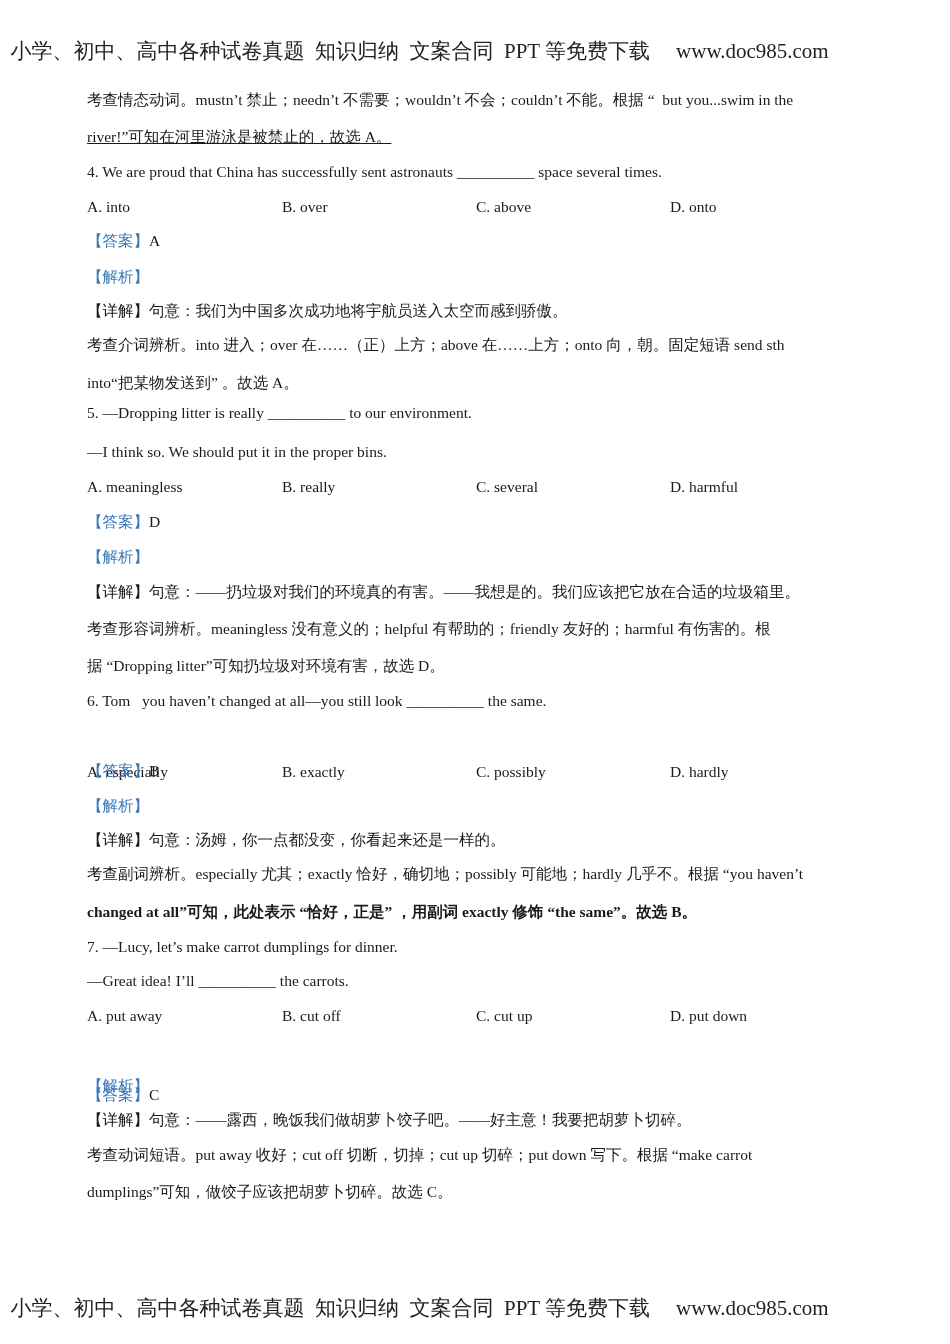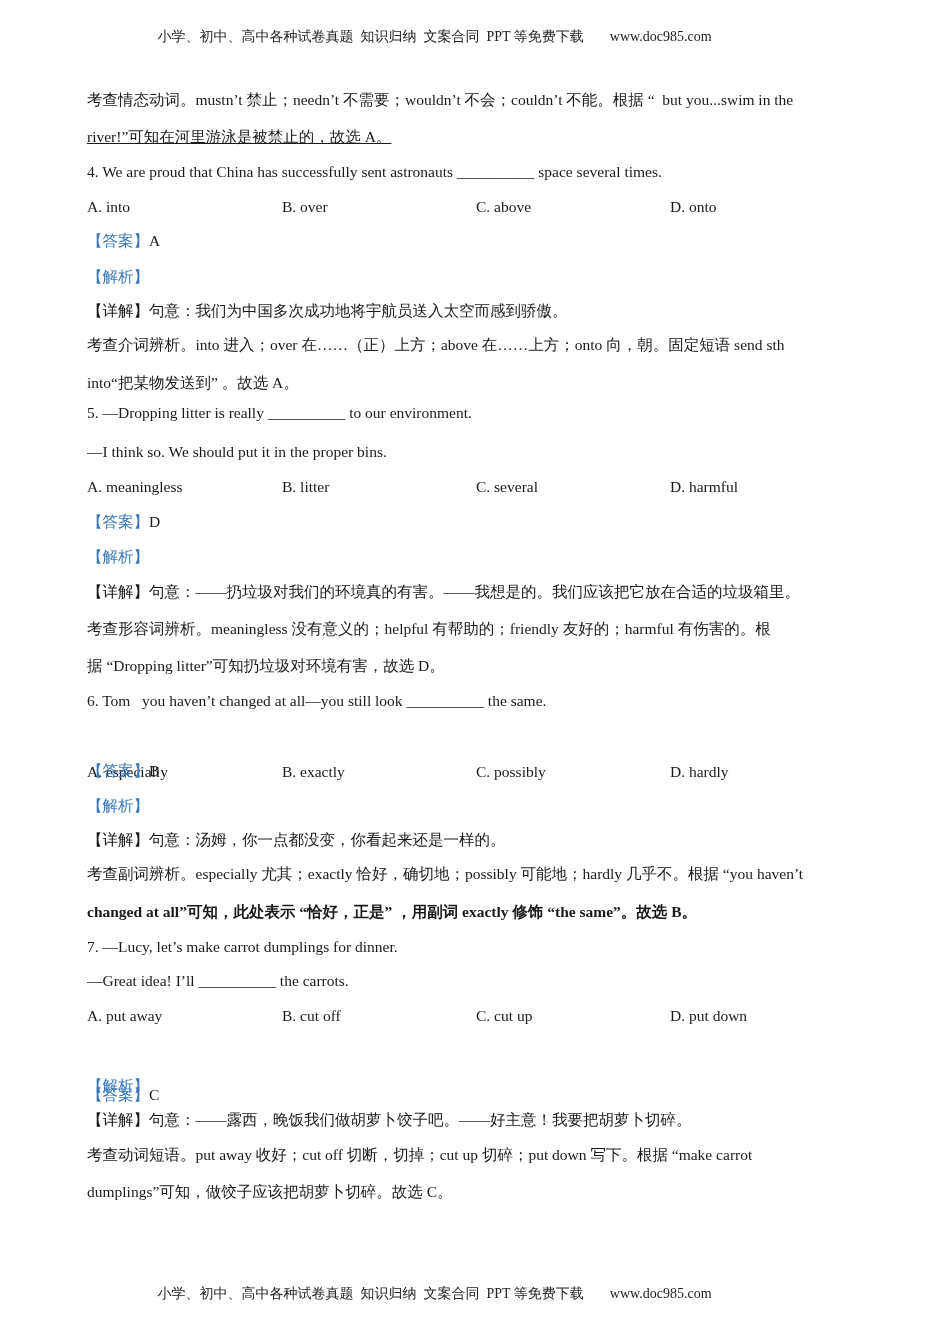--- a/index.html
+++ b/index.html
@@ -21,10 +21,9 @@
       left: 0;
       width: 828px;
       text-align: center;
-      font-size: 14px;
+      font-size: 21px;
       color: #222;
       white-space: pre;
-      padding-left: 17px;
     }
     .banner.top { top: 12px; }
     .banner.bottom { top: 1269px; }

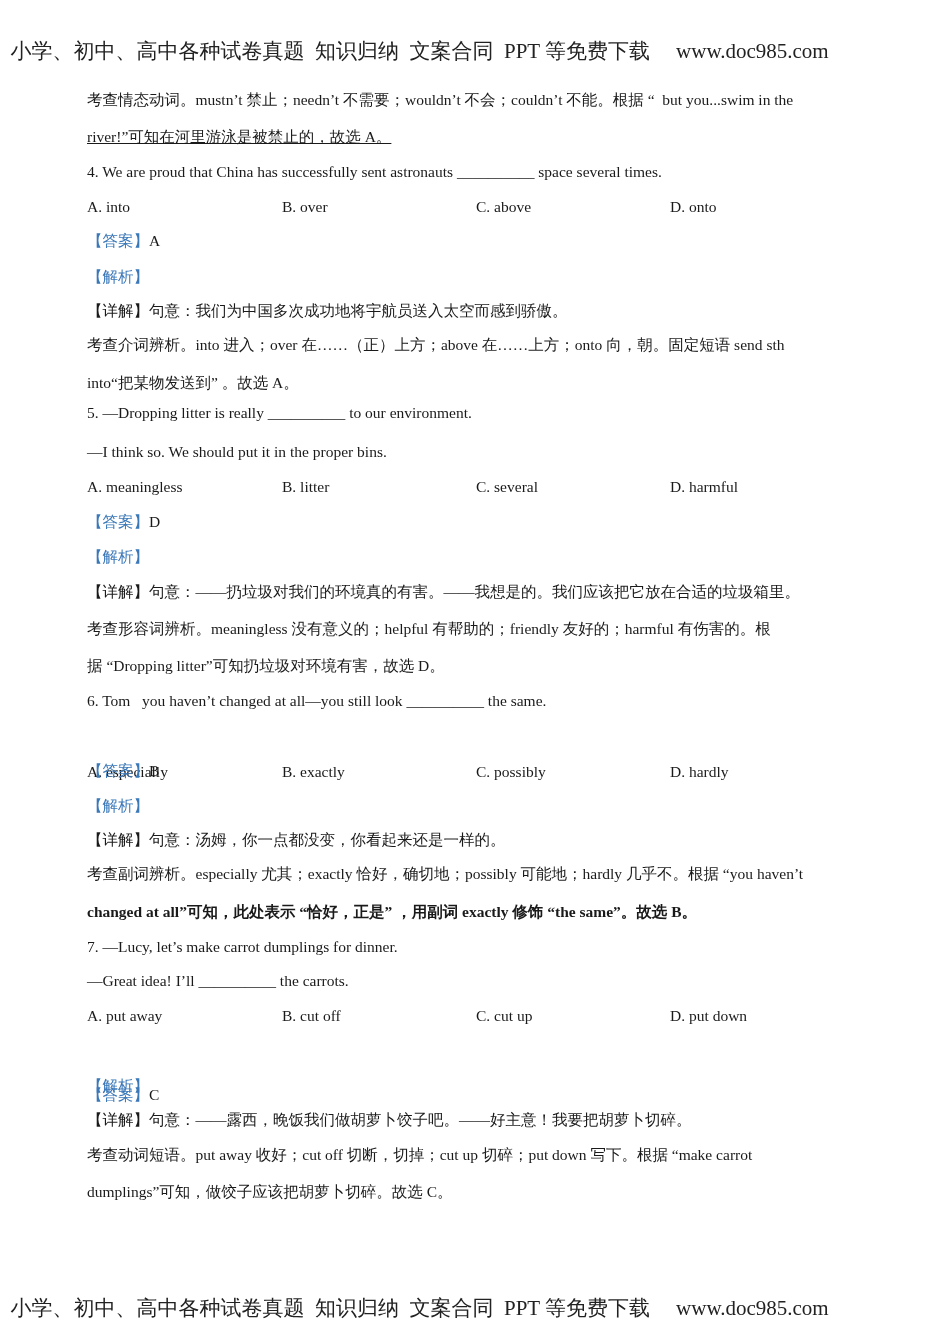--- a/index.html
+++ b/index.html
@@ -84,7 +84,7 @@
   <div class="line" style="top:442px;">—I think so. We should put it in the proper bins.</div>
   <div class="opts" style="top:477px;">
     <span class="o0">A. meaningless</span>
-    <span class="o1">B. litter</span>
+    <span class="o1">B. really</span>
     <span class="o2">C. several</span>
     <span class="o3">D. harmful</span>
   </div>

